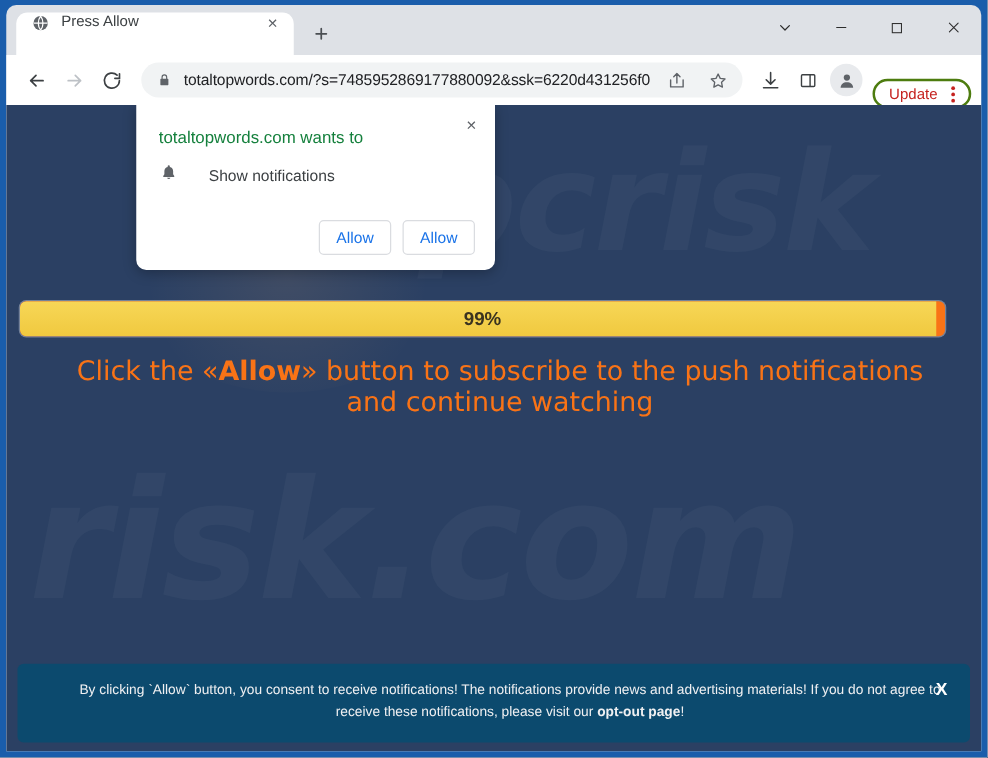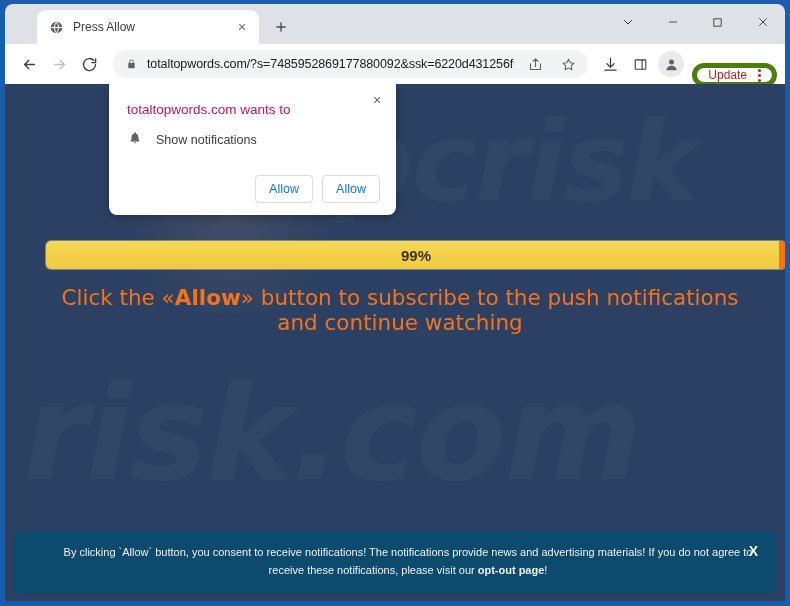--- a/index.html
+++ b/index.html
@@ -47,11 +47,9 @@
     background: #ffffff;
     border-radius: 9px 9px 0 0;
     display: flex;
-    align-items: center;
     padding: 0 9px 0 11px;
     gap: 9px;
     position: relative;
-    margin-left: 24px;
   }
 
   .tab-favicon {

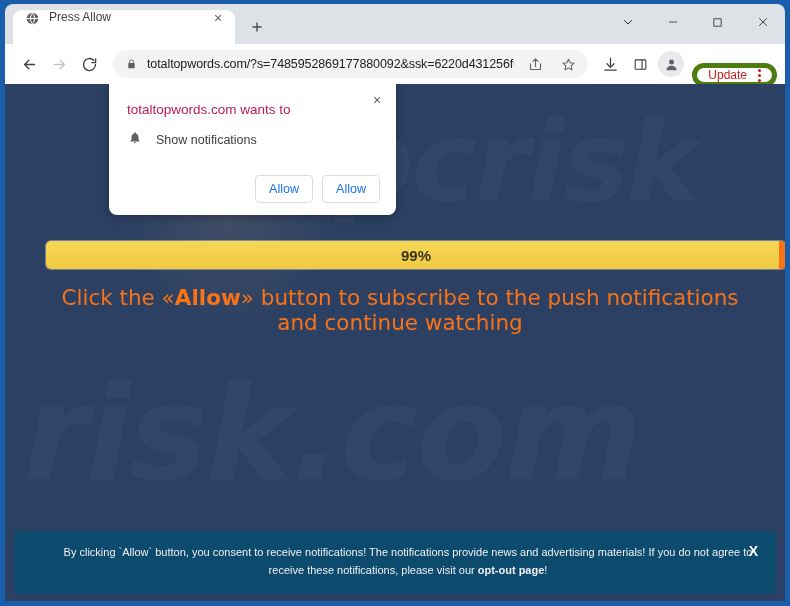--- a/index.html
+++ b/index.html
@@ -176,7 +176,7 @@
     display: flex;
     align-items: center;
     height: 24px;
-    border: 5px solid #4d7c0f;
+    border: 2px solid #4d7c0f;
     border-radius: 14px;
     padding: 0 4px 0 11px;
     gap: 3px;

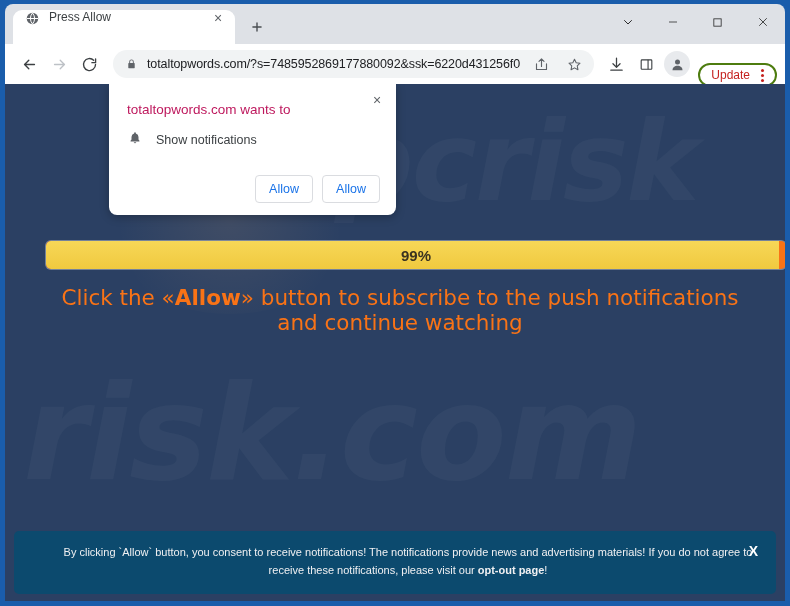--- a/index.html
+++ b/index.html
@@ -315,7 +315,7 @@
   }
   .perm-title {
     font-size: 13.5px;
-    color: #be185d;
+    color: #15803d;
     margin: 4px 0 0 2px;
   }
   .perm-row {

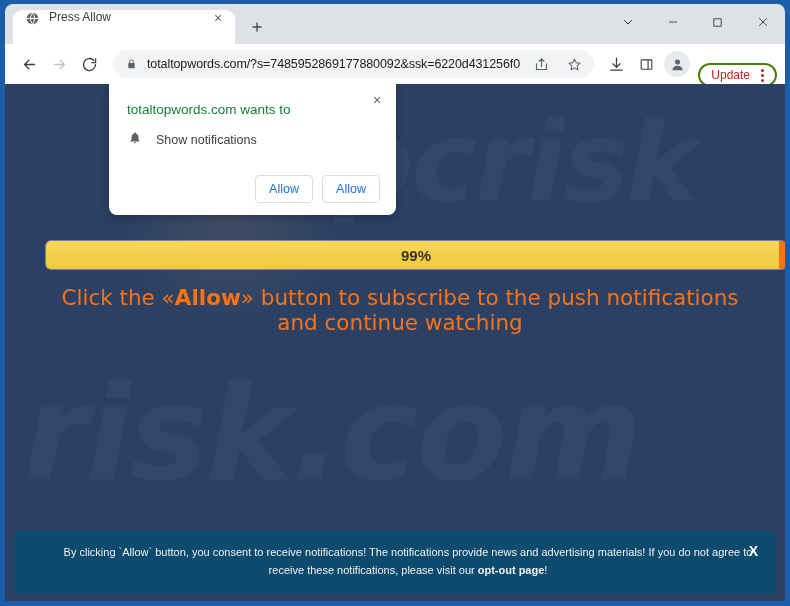--- a/index.html
+++ b/index.html
@@ -321,7 +321,7 @@
   .perm-row {
     display: flex;
     align-items: center;
-    gap: 14px;
+    gap: 25px;
     margin-top: 13px;
     padding-left: 3px;
   }

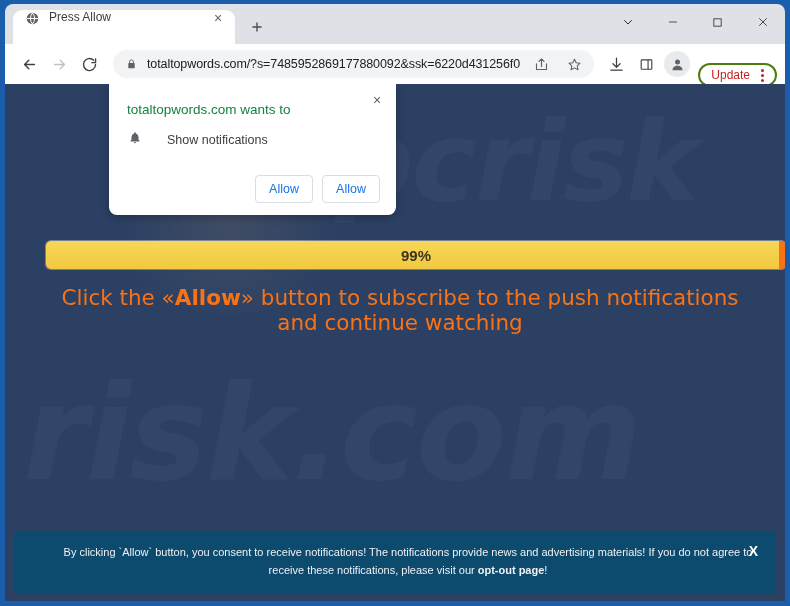--- a/index.html
+++ b/index.html
@@ -252,7 +252,7 @@
   
   .progress-wrap {
     position: absolute;
-    left: 41px;
+    left: 11px;
     top: 157px;
     width: 740px;
     height: 28px;

